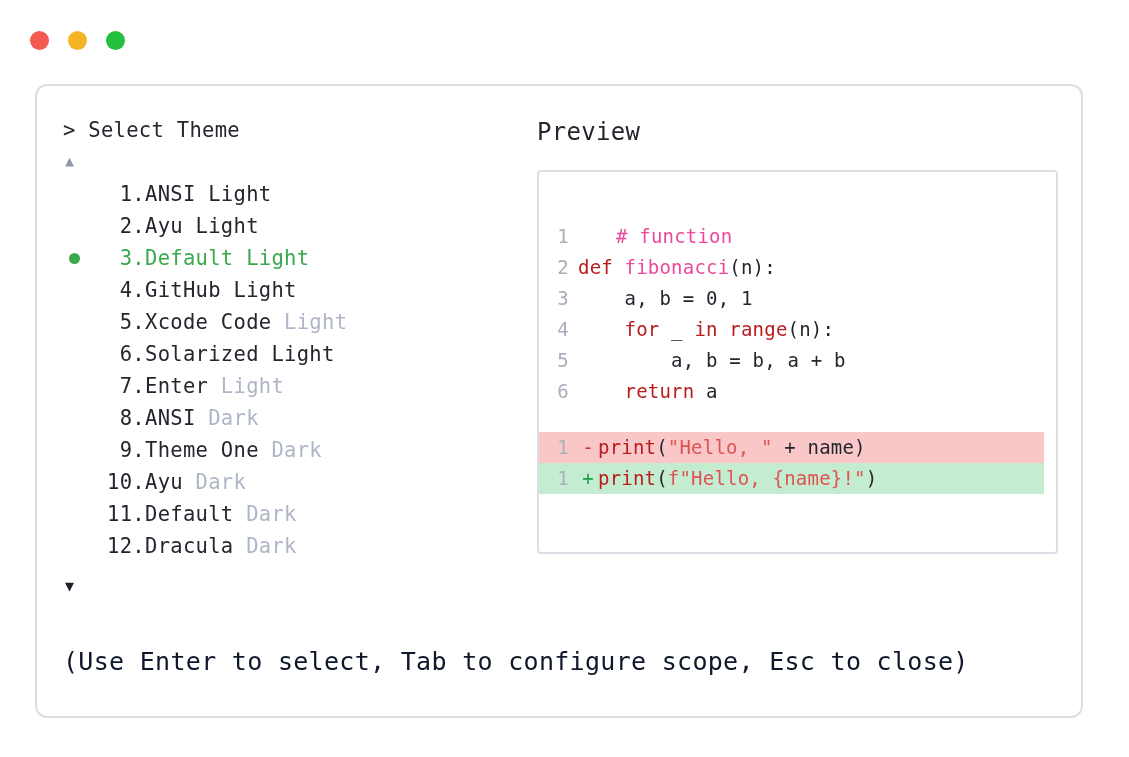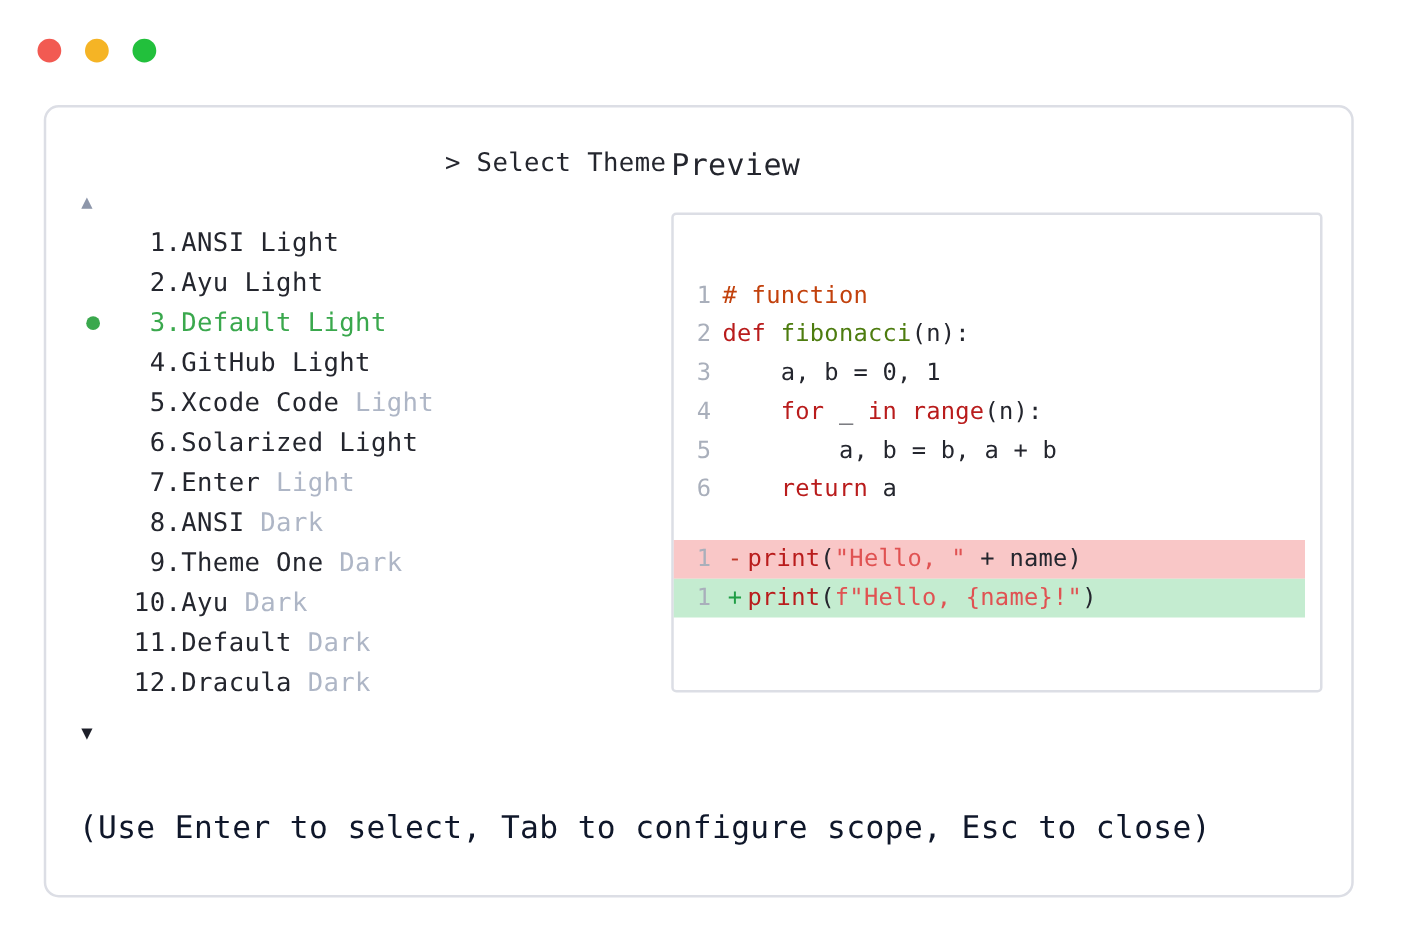--- a/index.html
+++ b/index.html
@@ -58,7 +58,6 @@
     letter-spacing: 0.3px;
     line-height: 1.0;
     white-space: pre;
-    text-align: right;
   }
   .scroll-arrow {
     font-size: 15px;

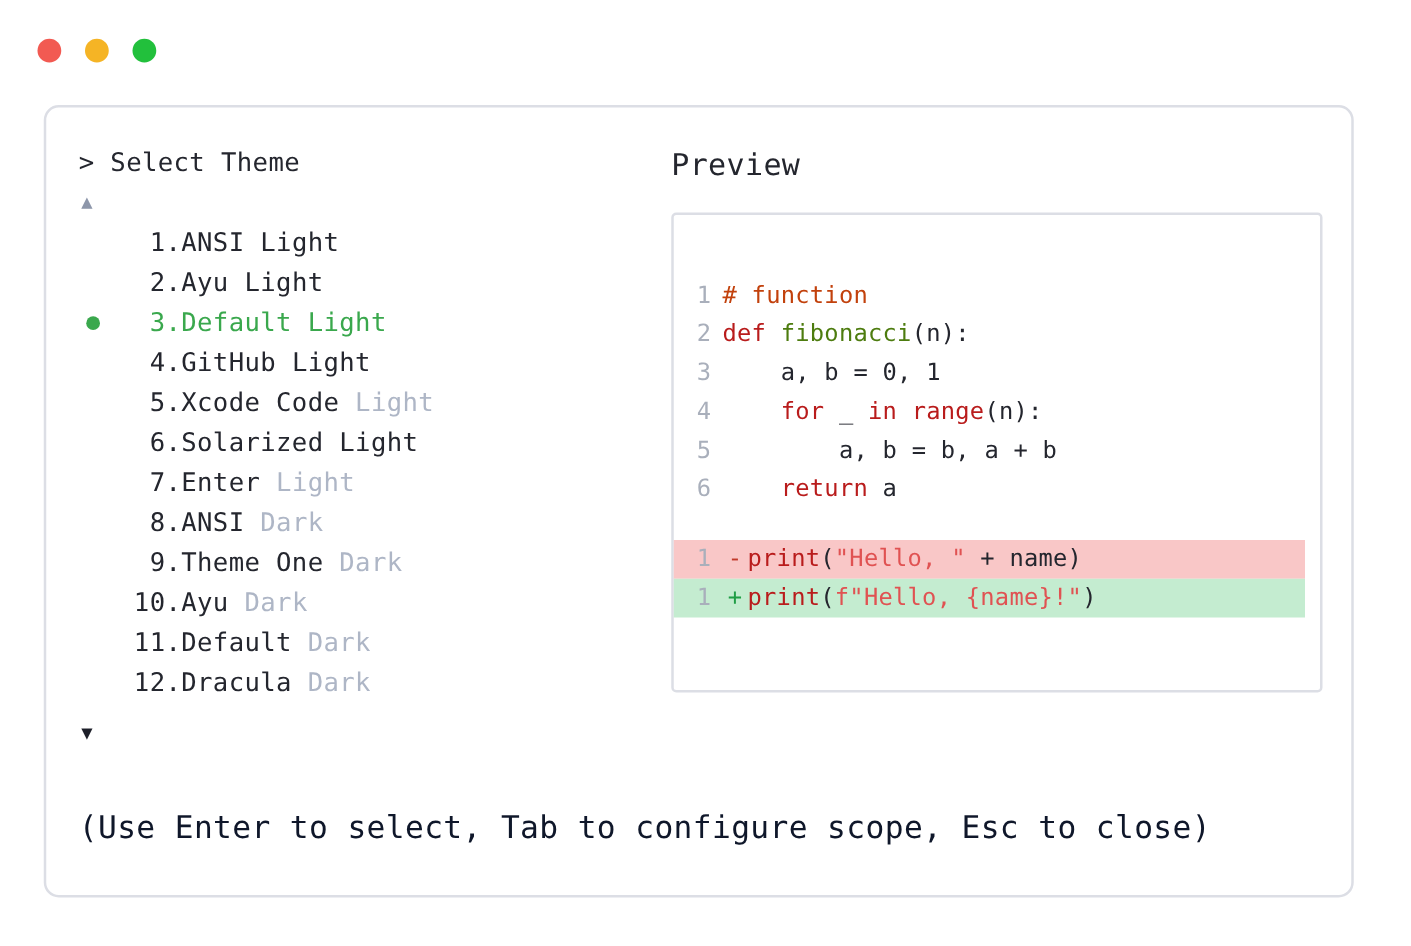--- a/index.html
+++ b/index.html
@@ -171,7 +171,7 @@
     margin-right: 9px;
   }
   .src { color: #24262e; }
-  .tok-comment { color: #c2410c; }
+  .tok-comment { color: #ec4899; margin-left: 38px; }
   .tok-kw      { color: #b91c1c; }
   .tok-fn      { color: #4d7c0f; }
   .tok-str     { color: #e05252; }

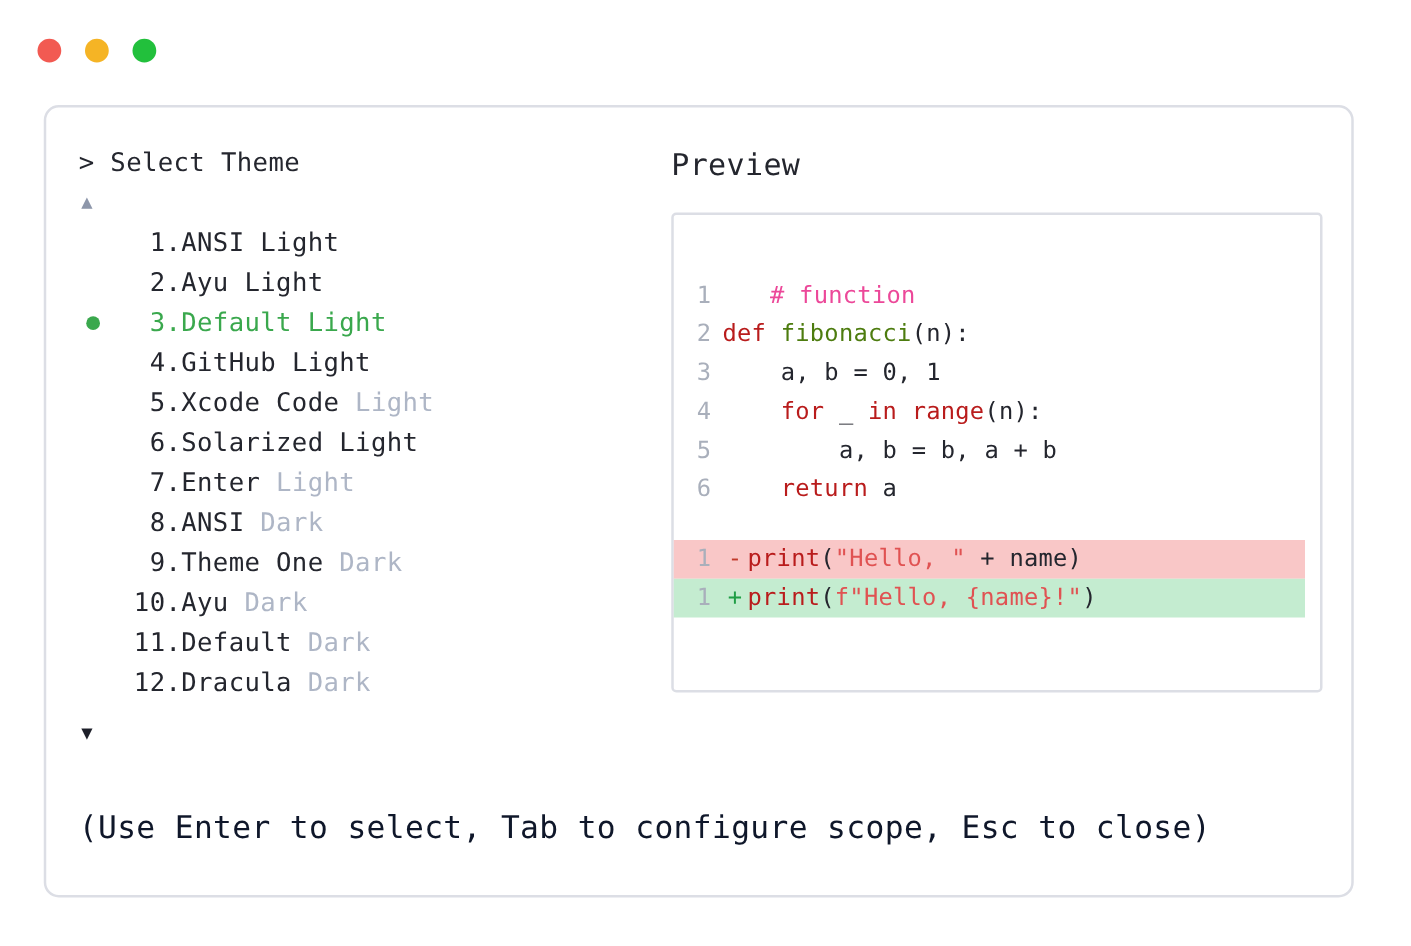--- a/index.html
+++ b/index.html
@@ -173,7 +173,7 @@
   .src { color: #24262e; }
   .tok-comment { color: #ec4899; margin-left: 38px; }
   .tok-kw      { color: #b91c1c; }
-  .tok-fn      { color: #4d7c0f; }
+  .tok-fn      { color: #ec4899; }
   .tok-str     { color: #e05252; }
   .tok-plain   { color: #24262e; }
 

